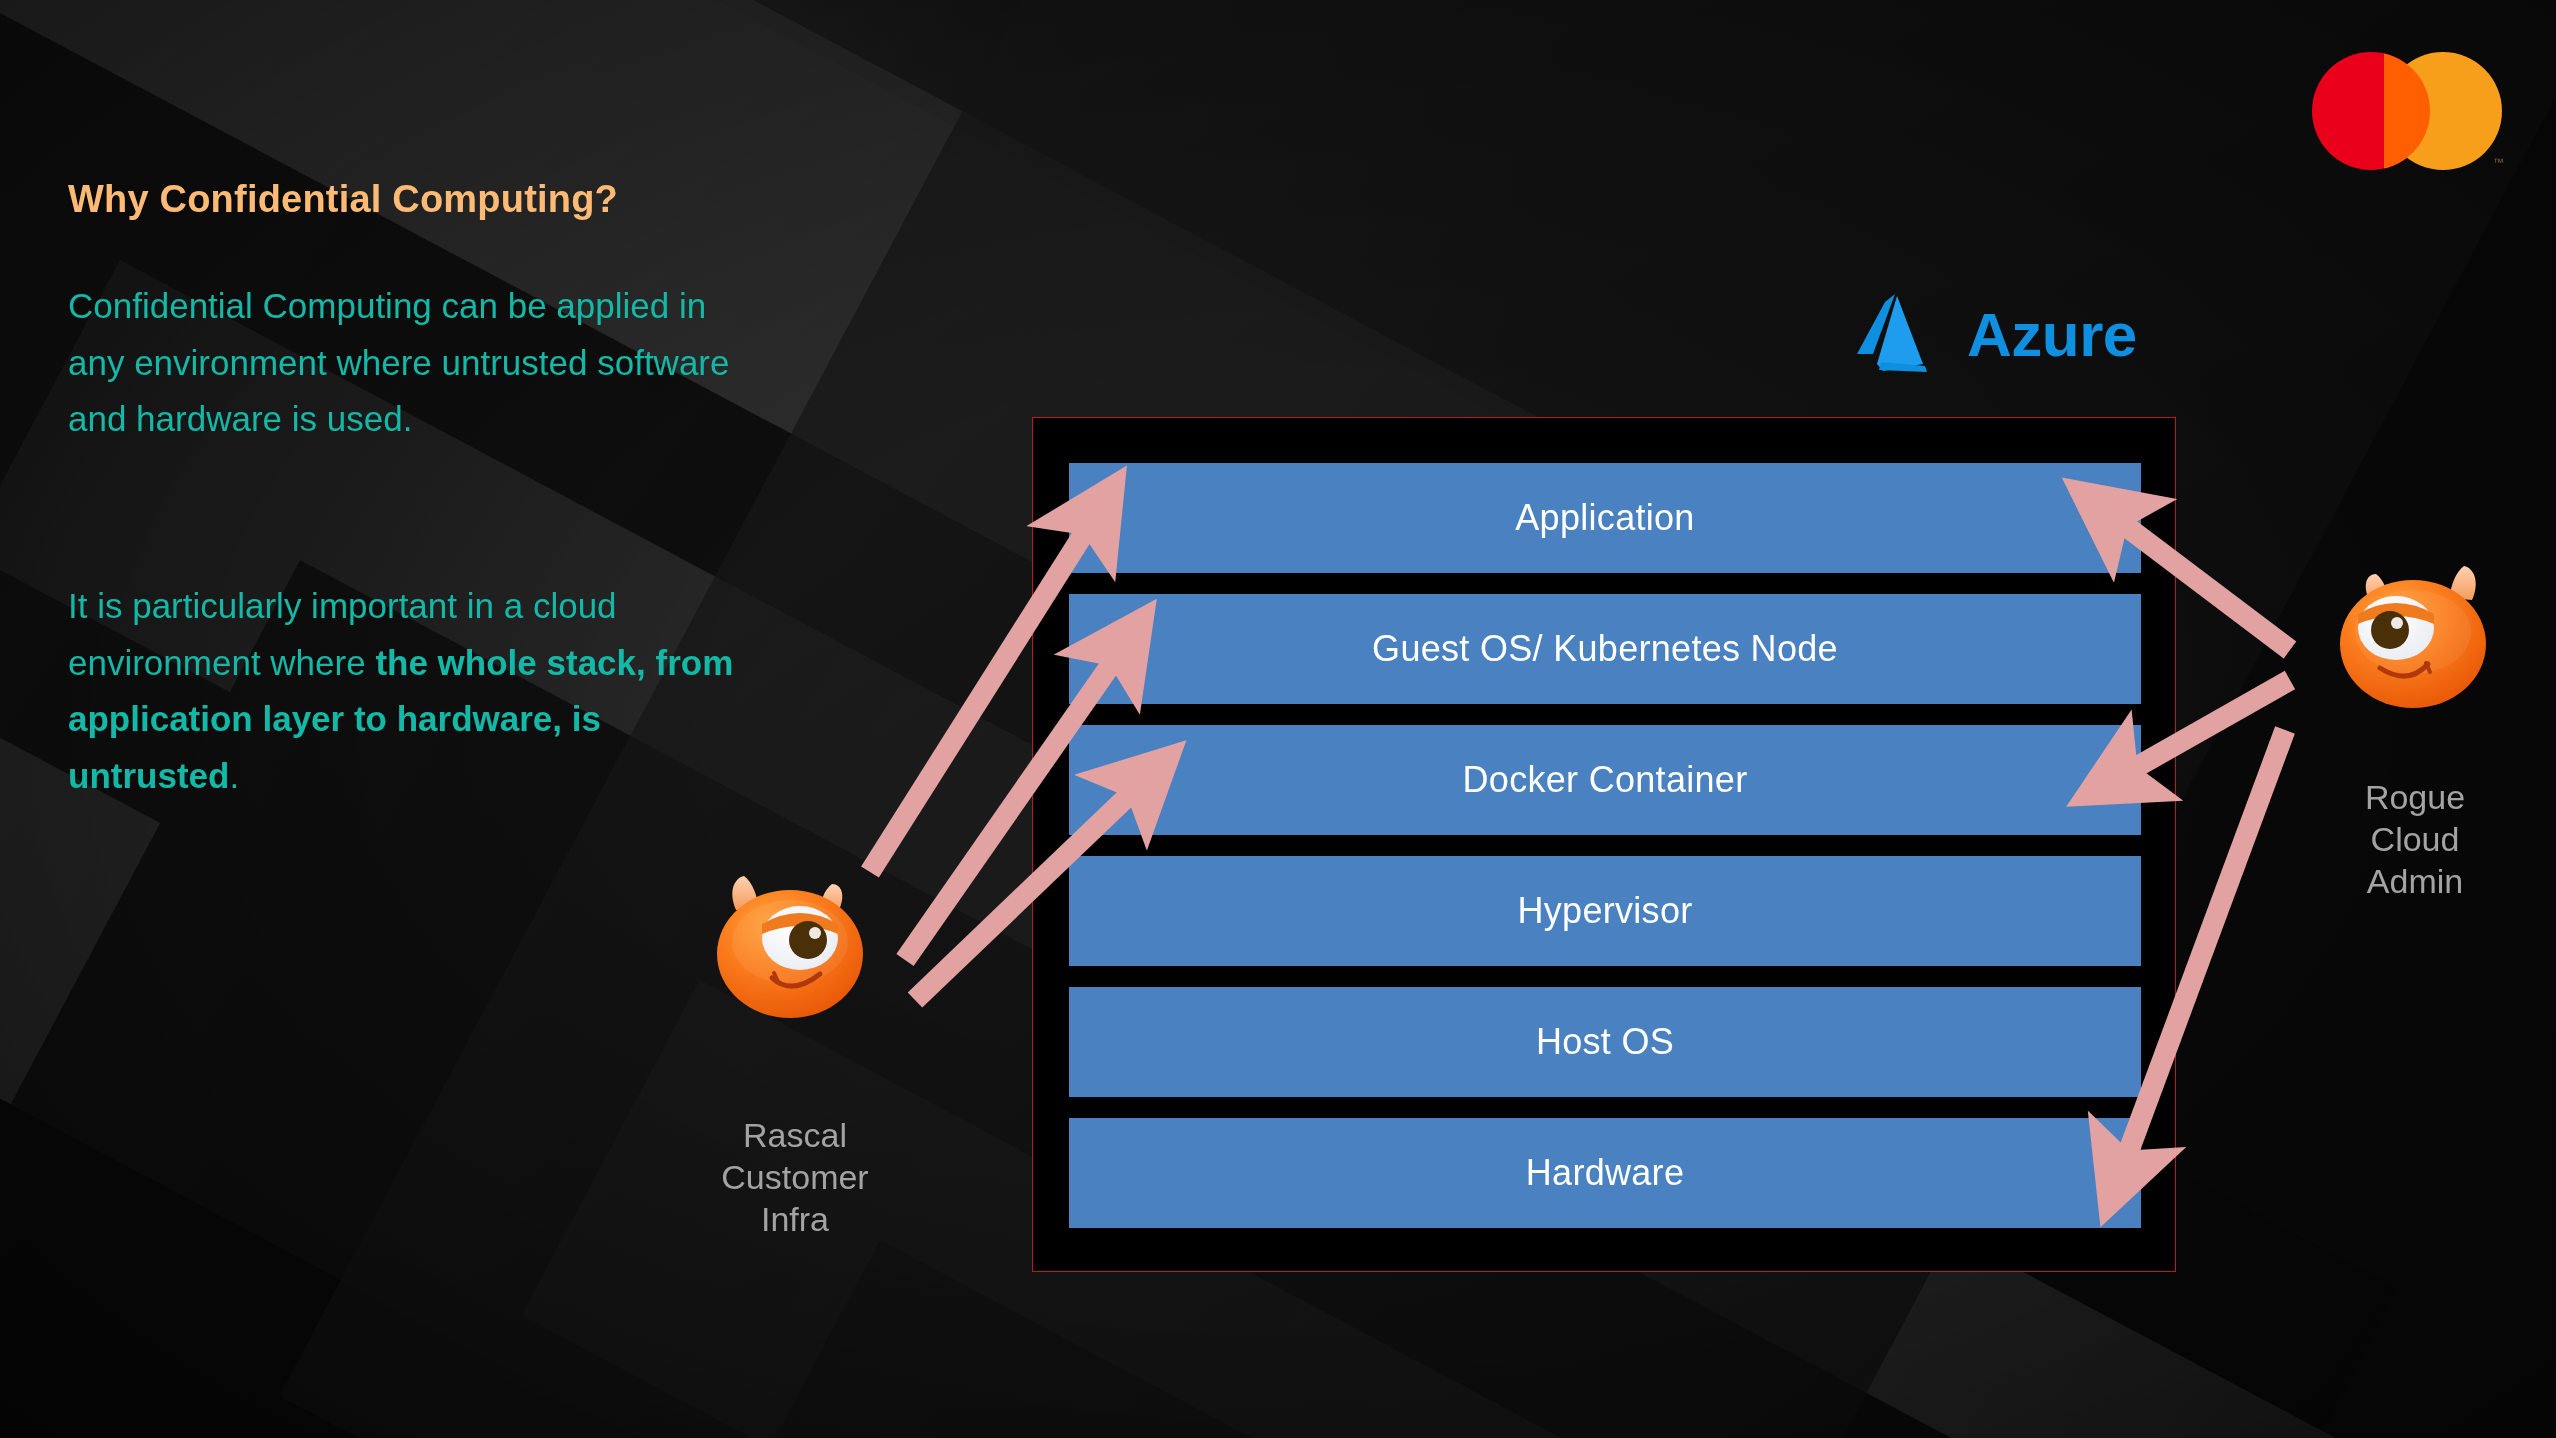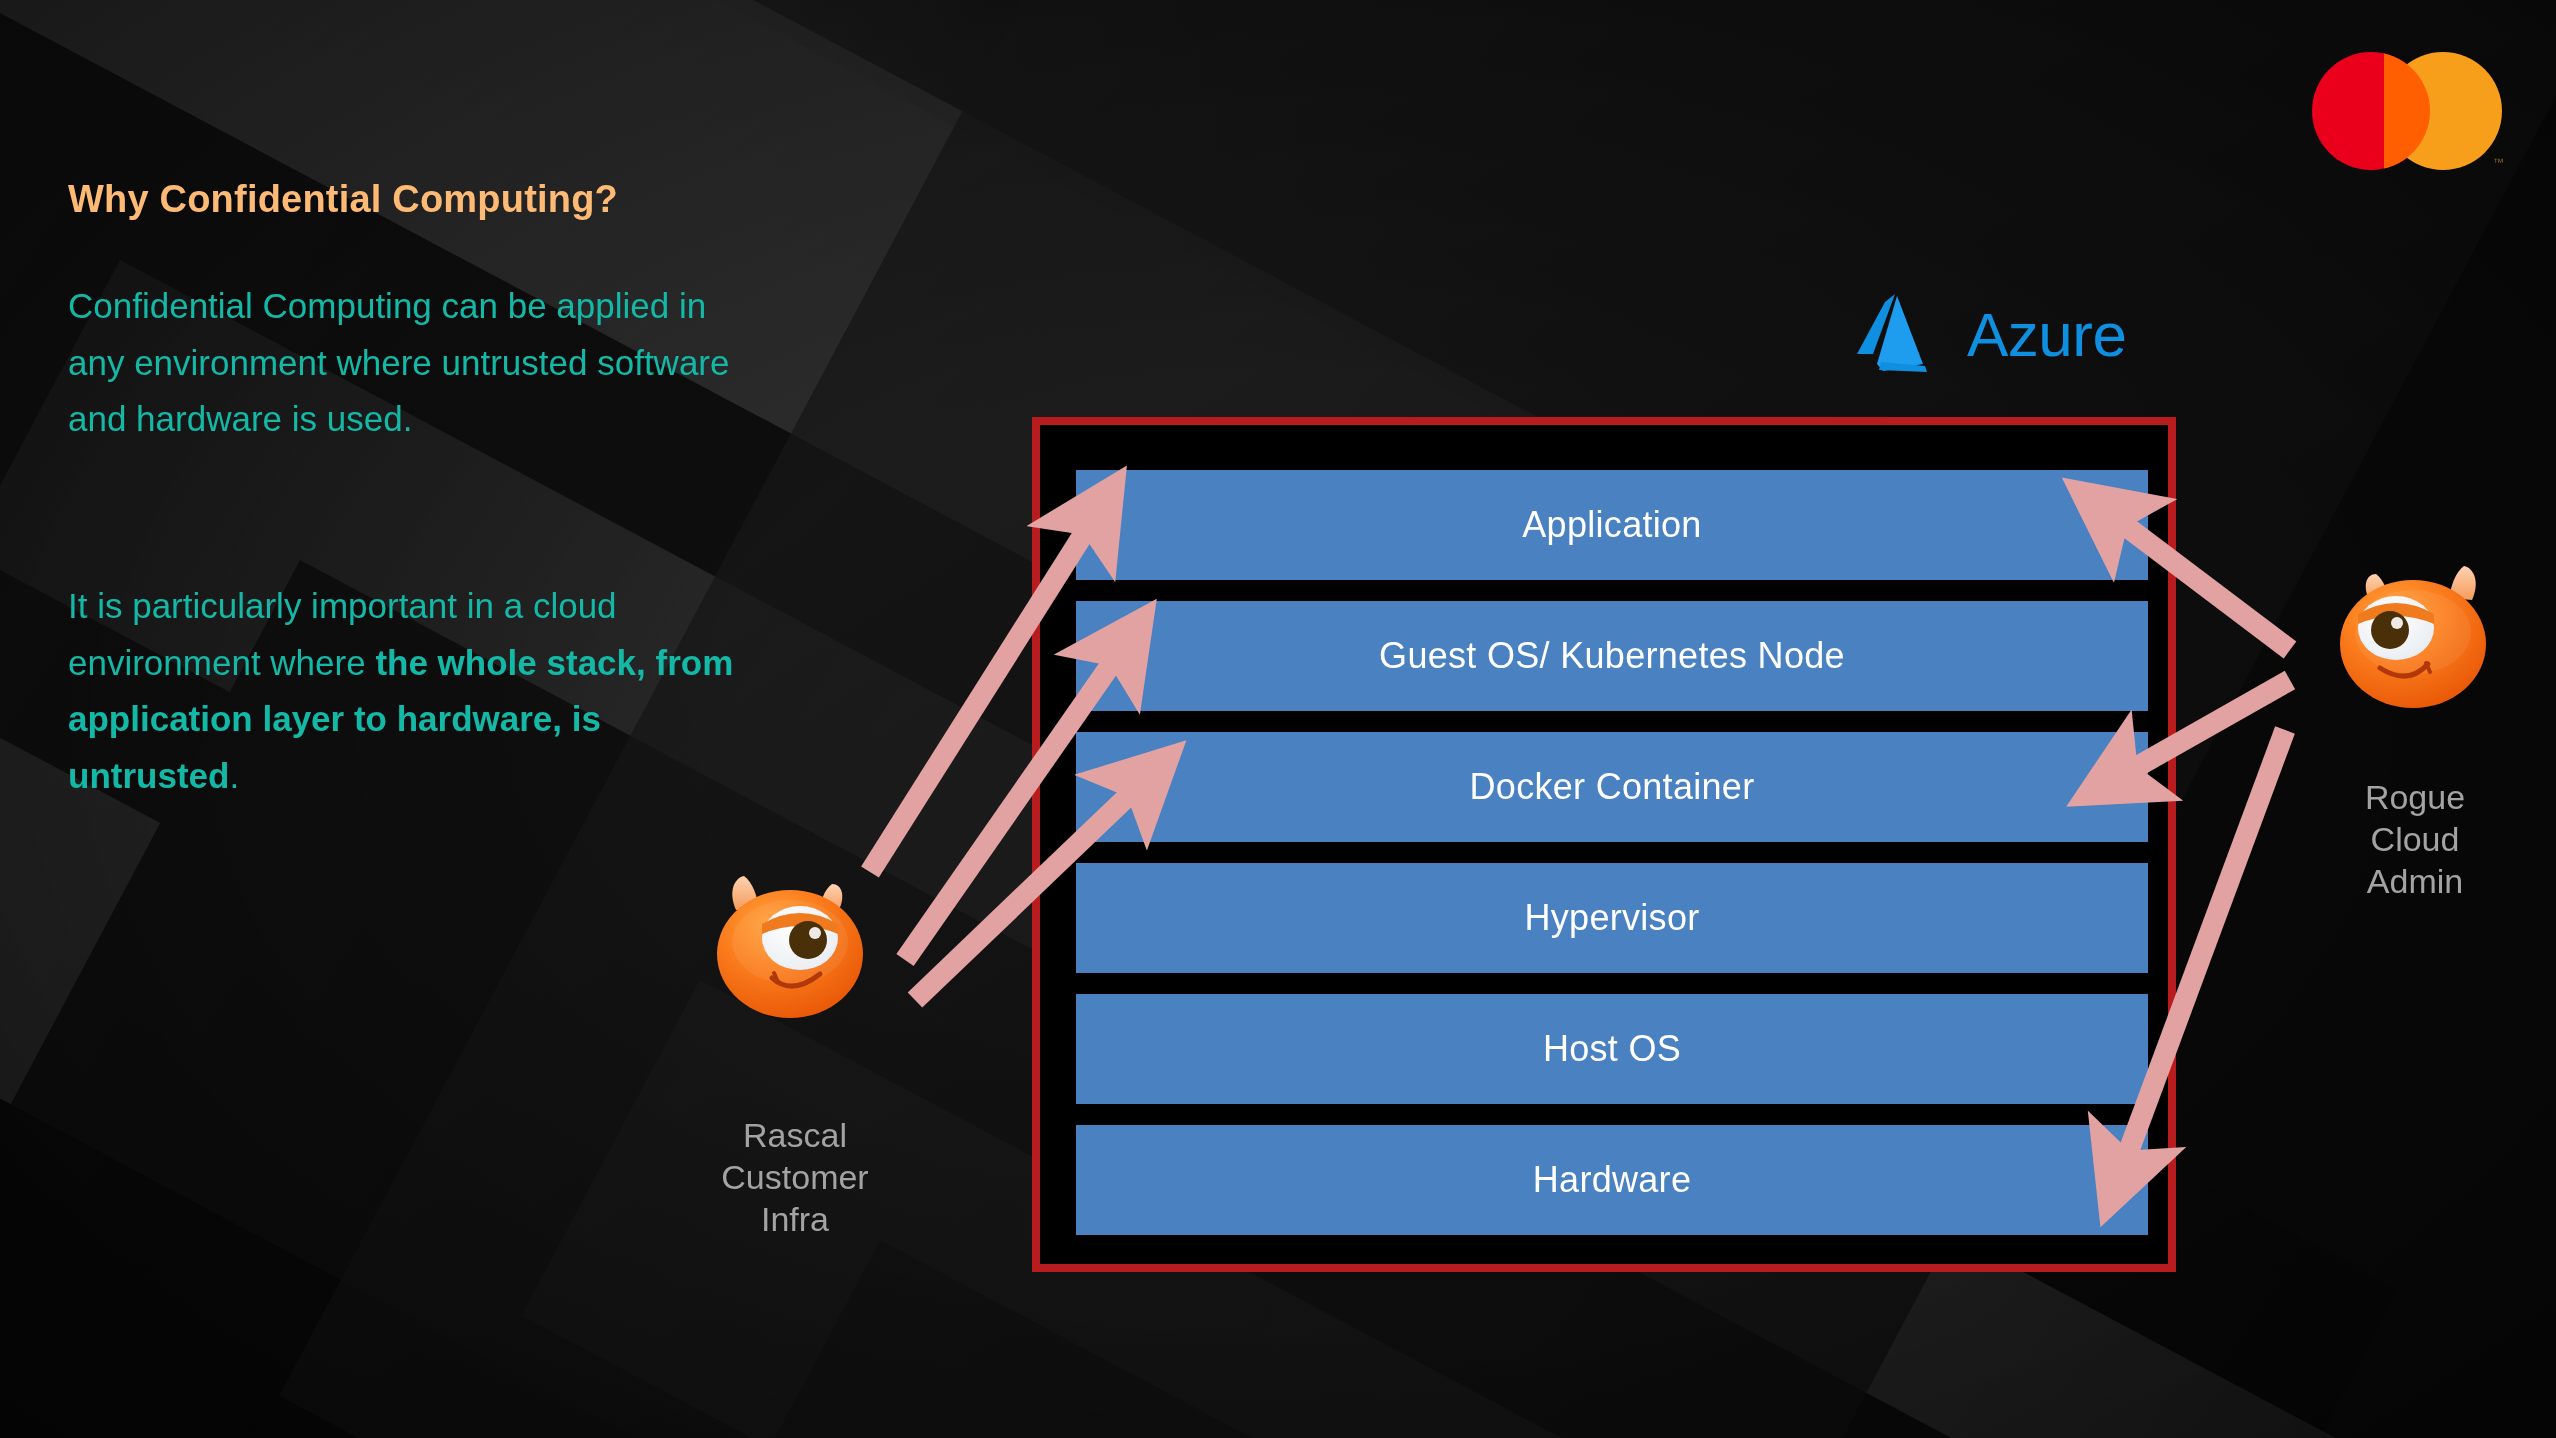--- a/index.html
+++ b/index.html
@@ -162,7 +162,7 @@
   #azure-logo .azure-text {
     color: #0F8FE0;
     font-size: 62px;
-    font-weight: 400;
+    font-weight: 700;
     line-height: 1;
     letter-spacing: -.5px;
   }

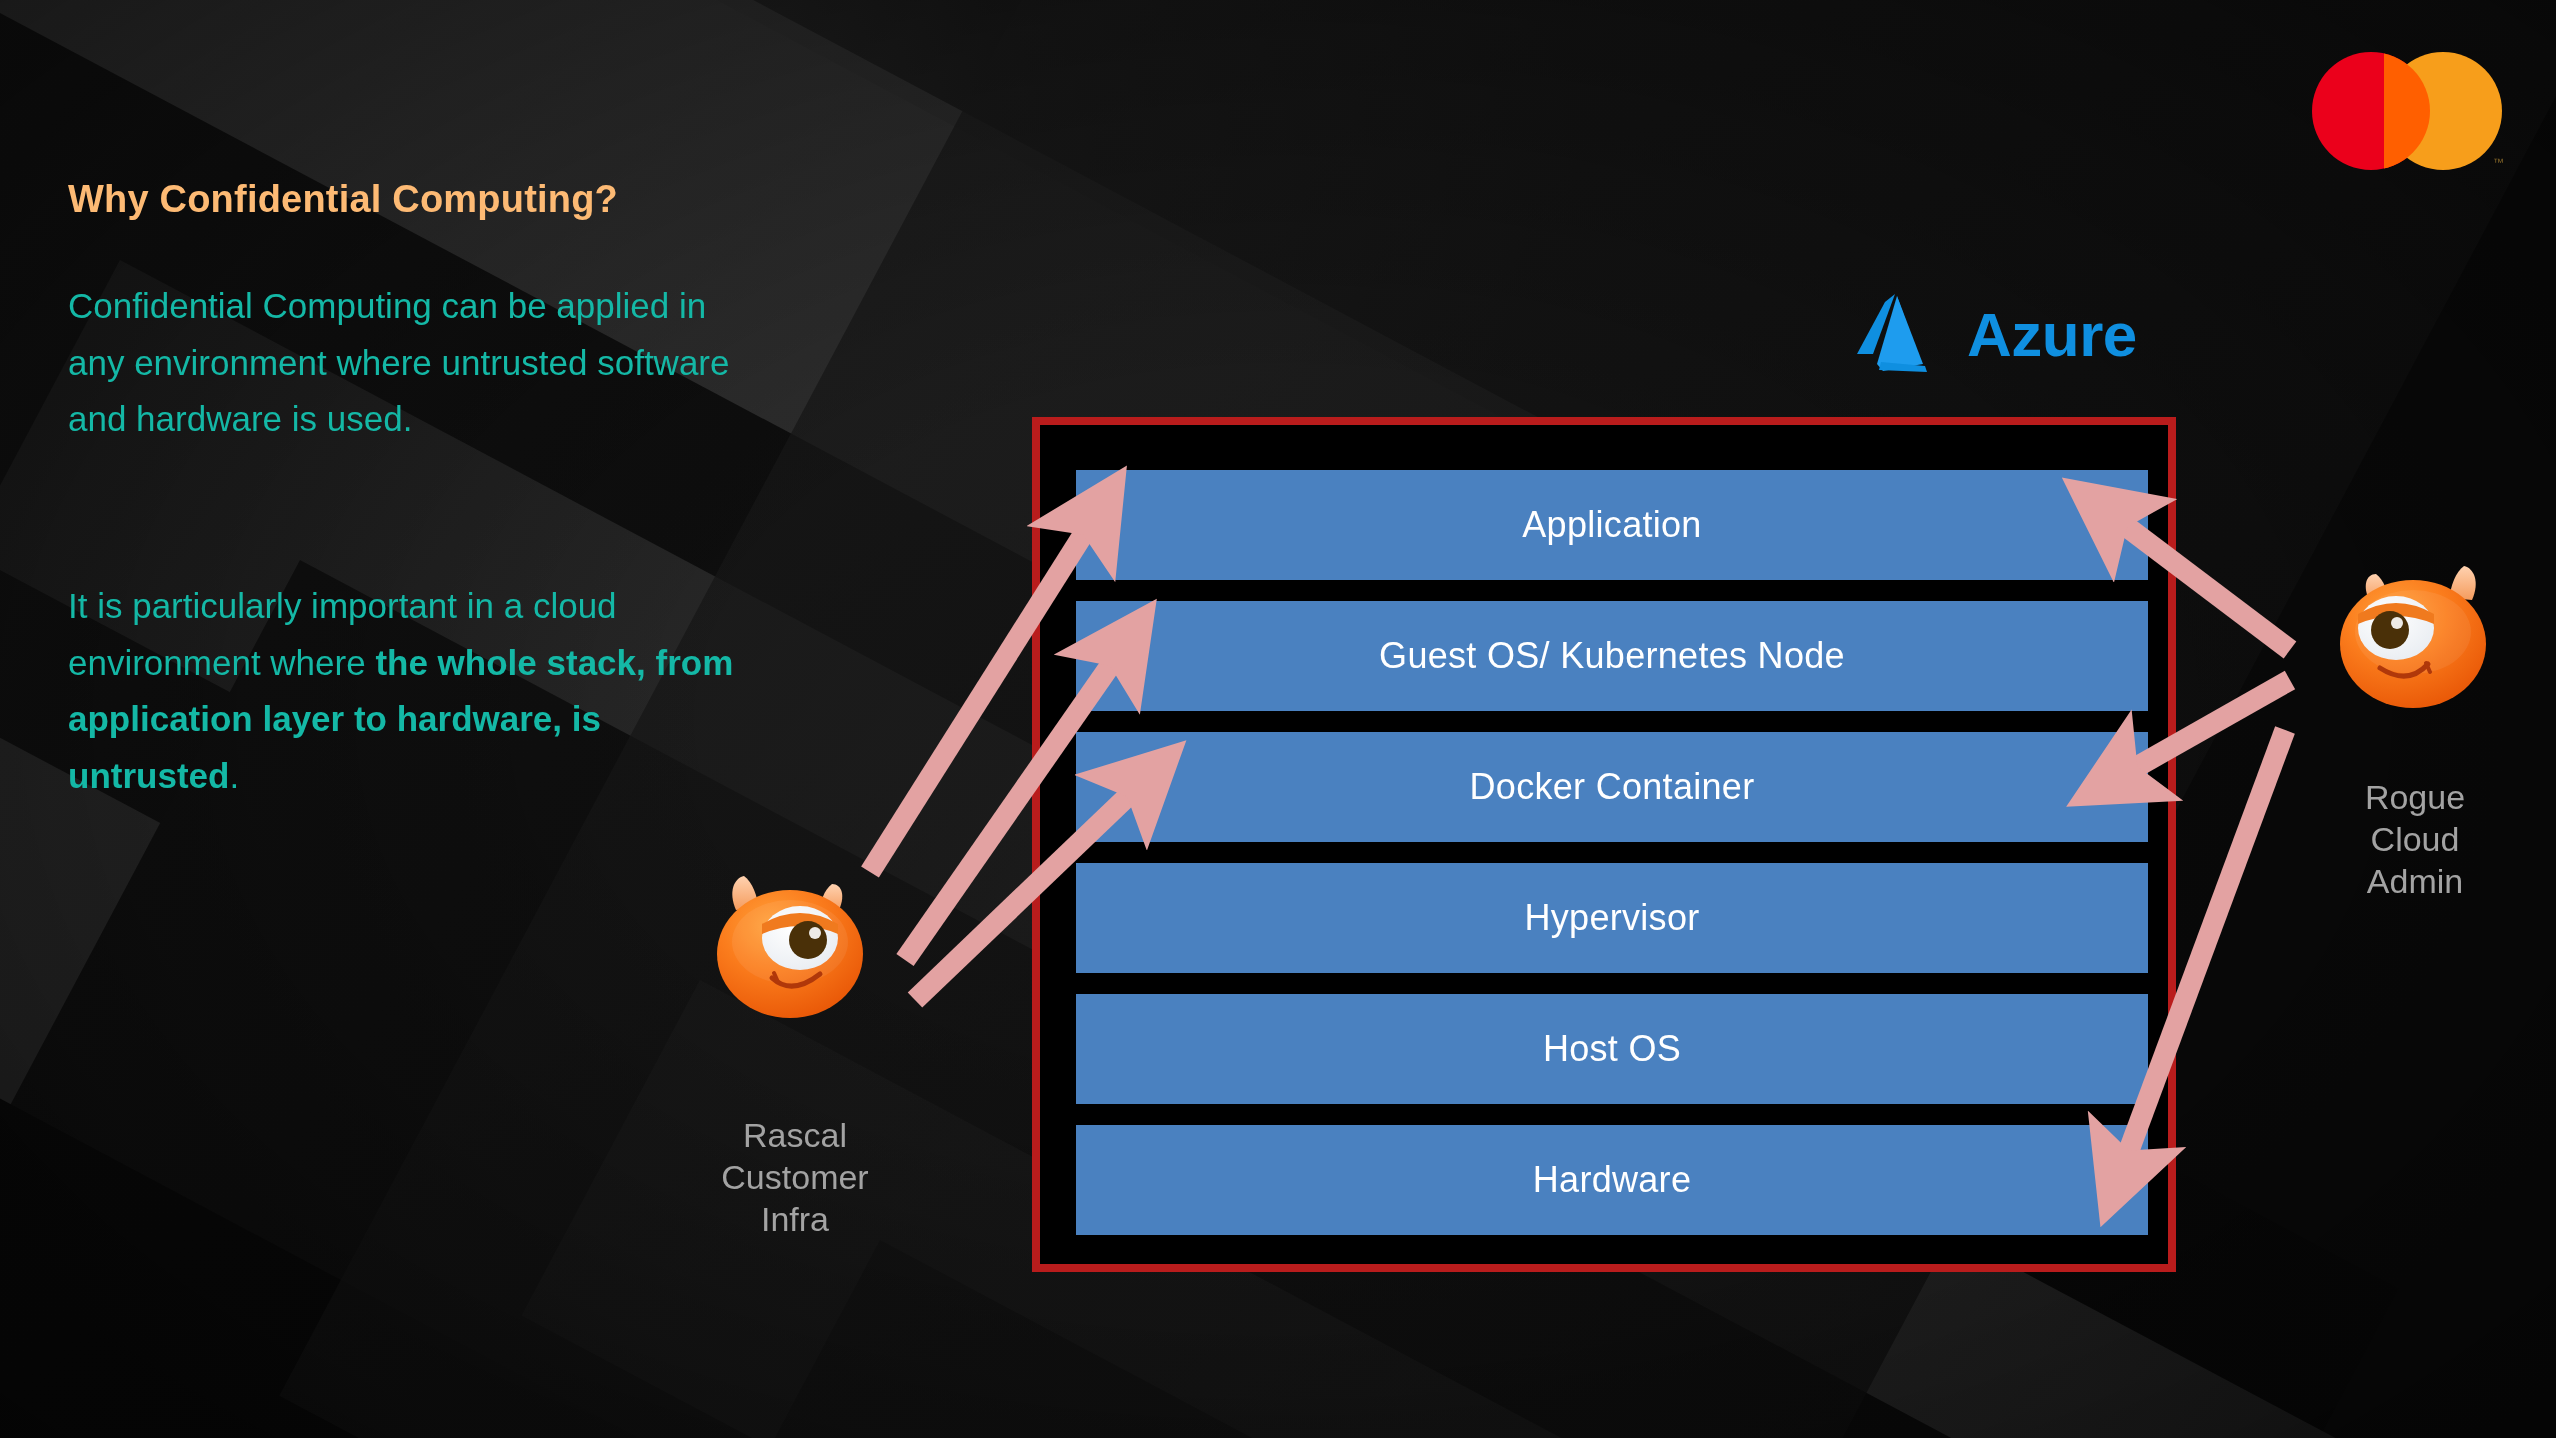--- a/index.html
+++ b/index.html
@@ -172,7 +172,7 @@
     position: absolute;
     left: 1032px; top: 417px;
     width: 1144px; height: 855px;
-    border: 8px solid #b91c1c;
+    border: 1px solid #b91c1c;
     background: #000000;
     box-sizing: border-box;
   }

